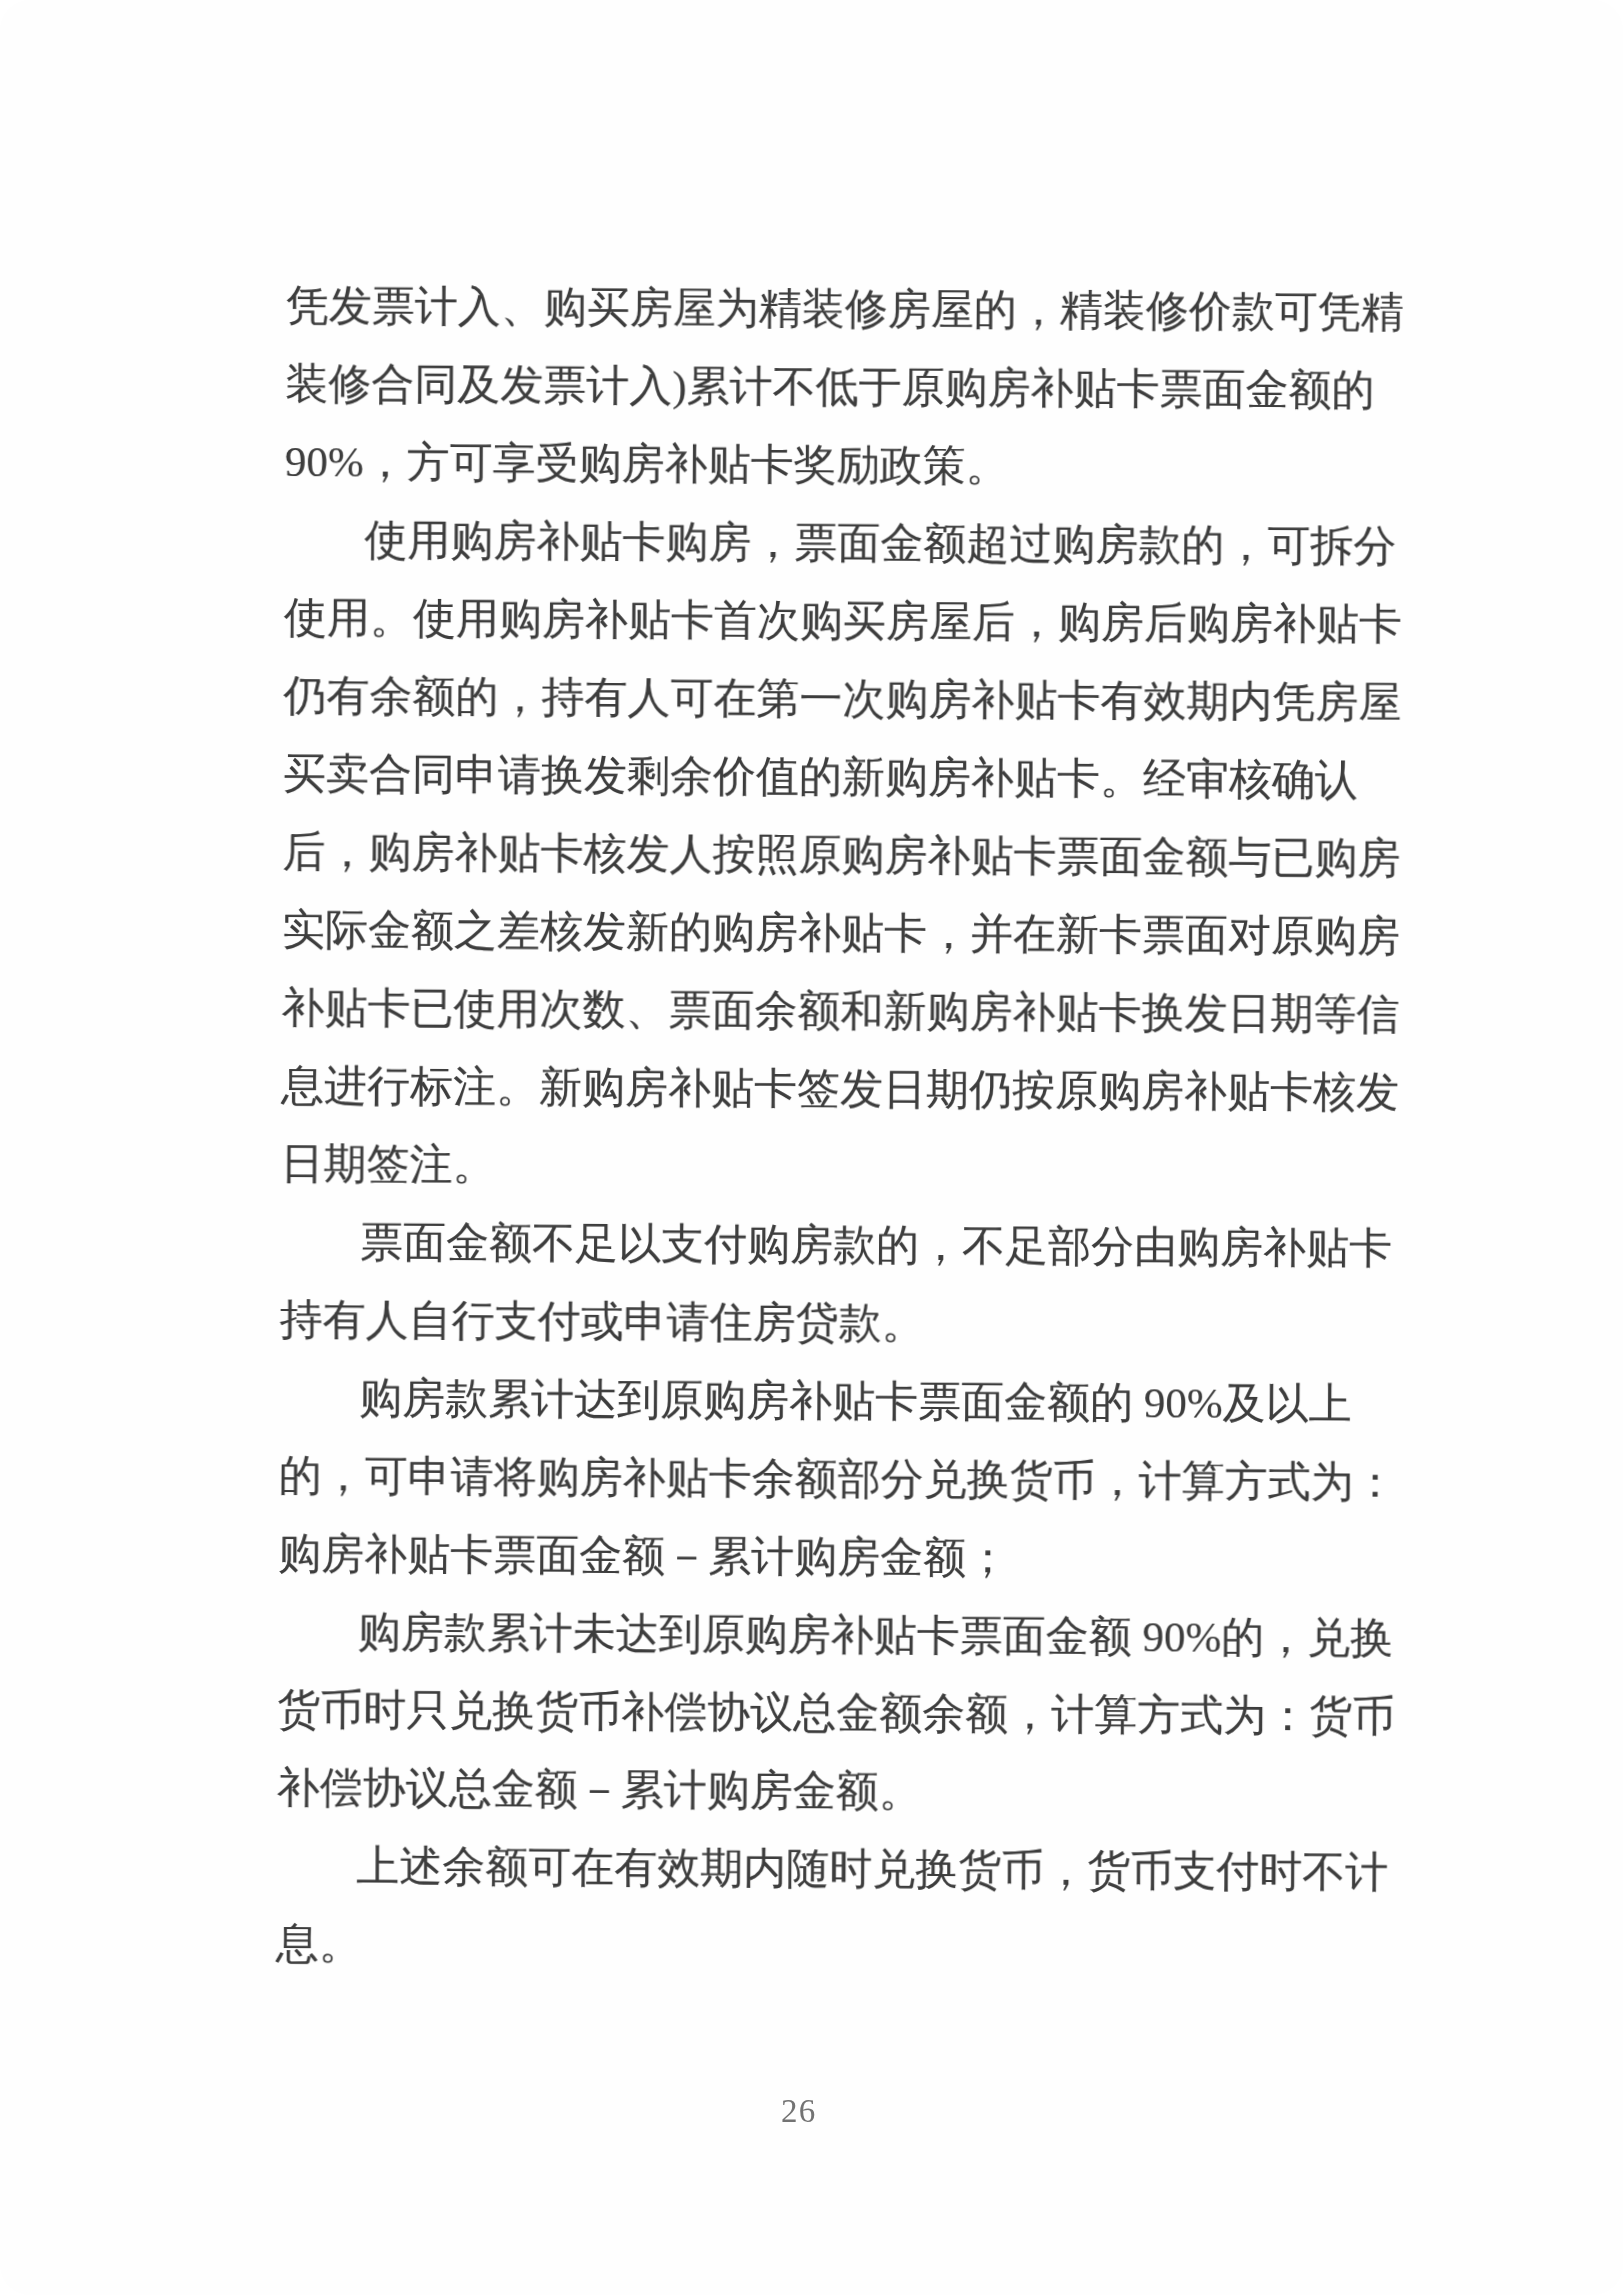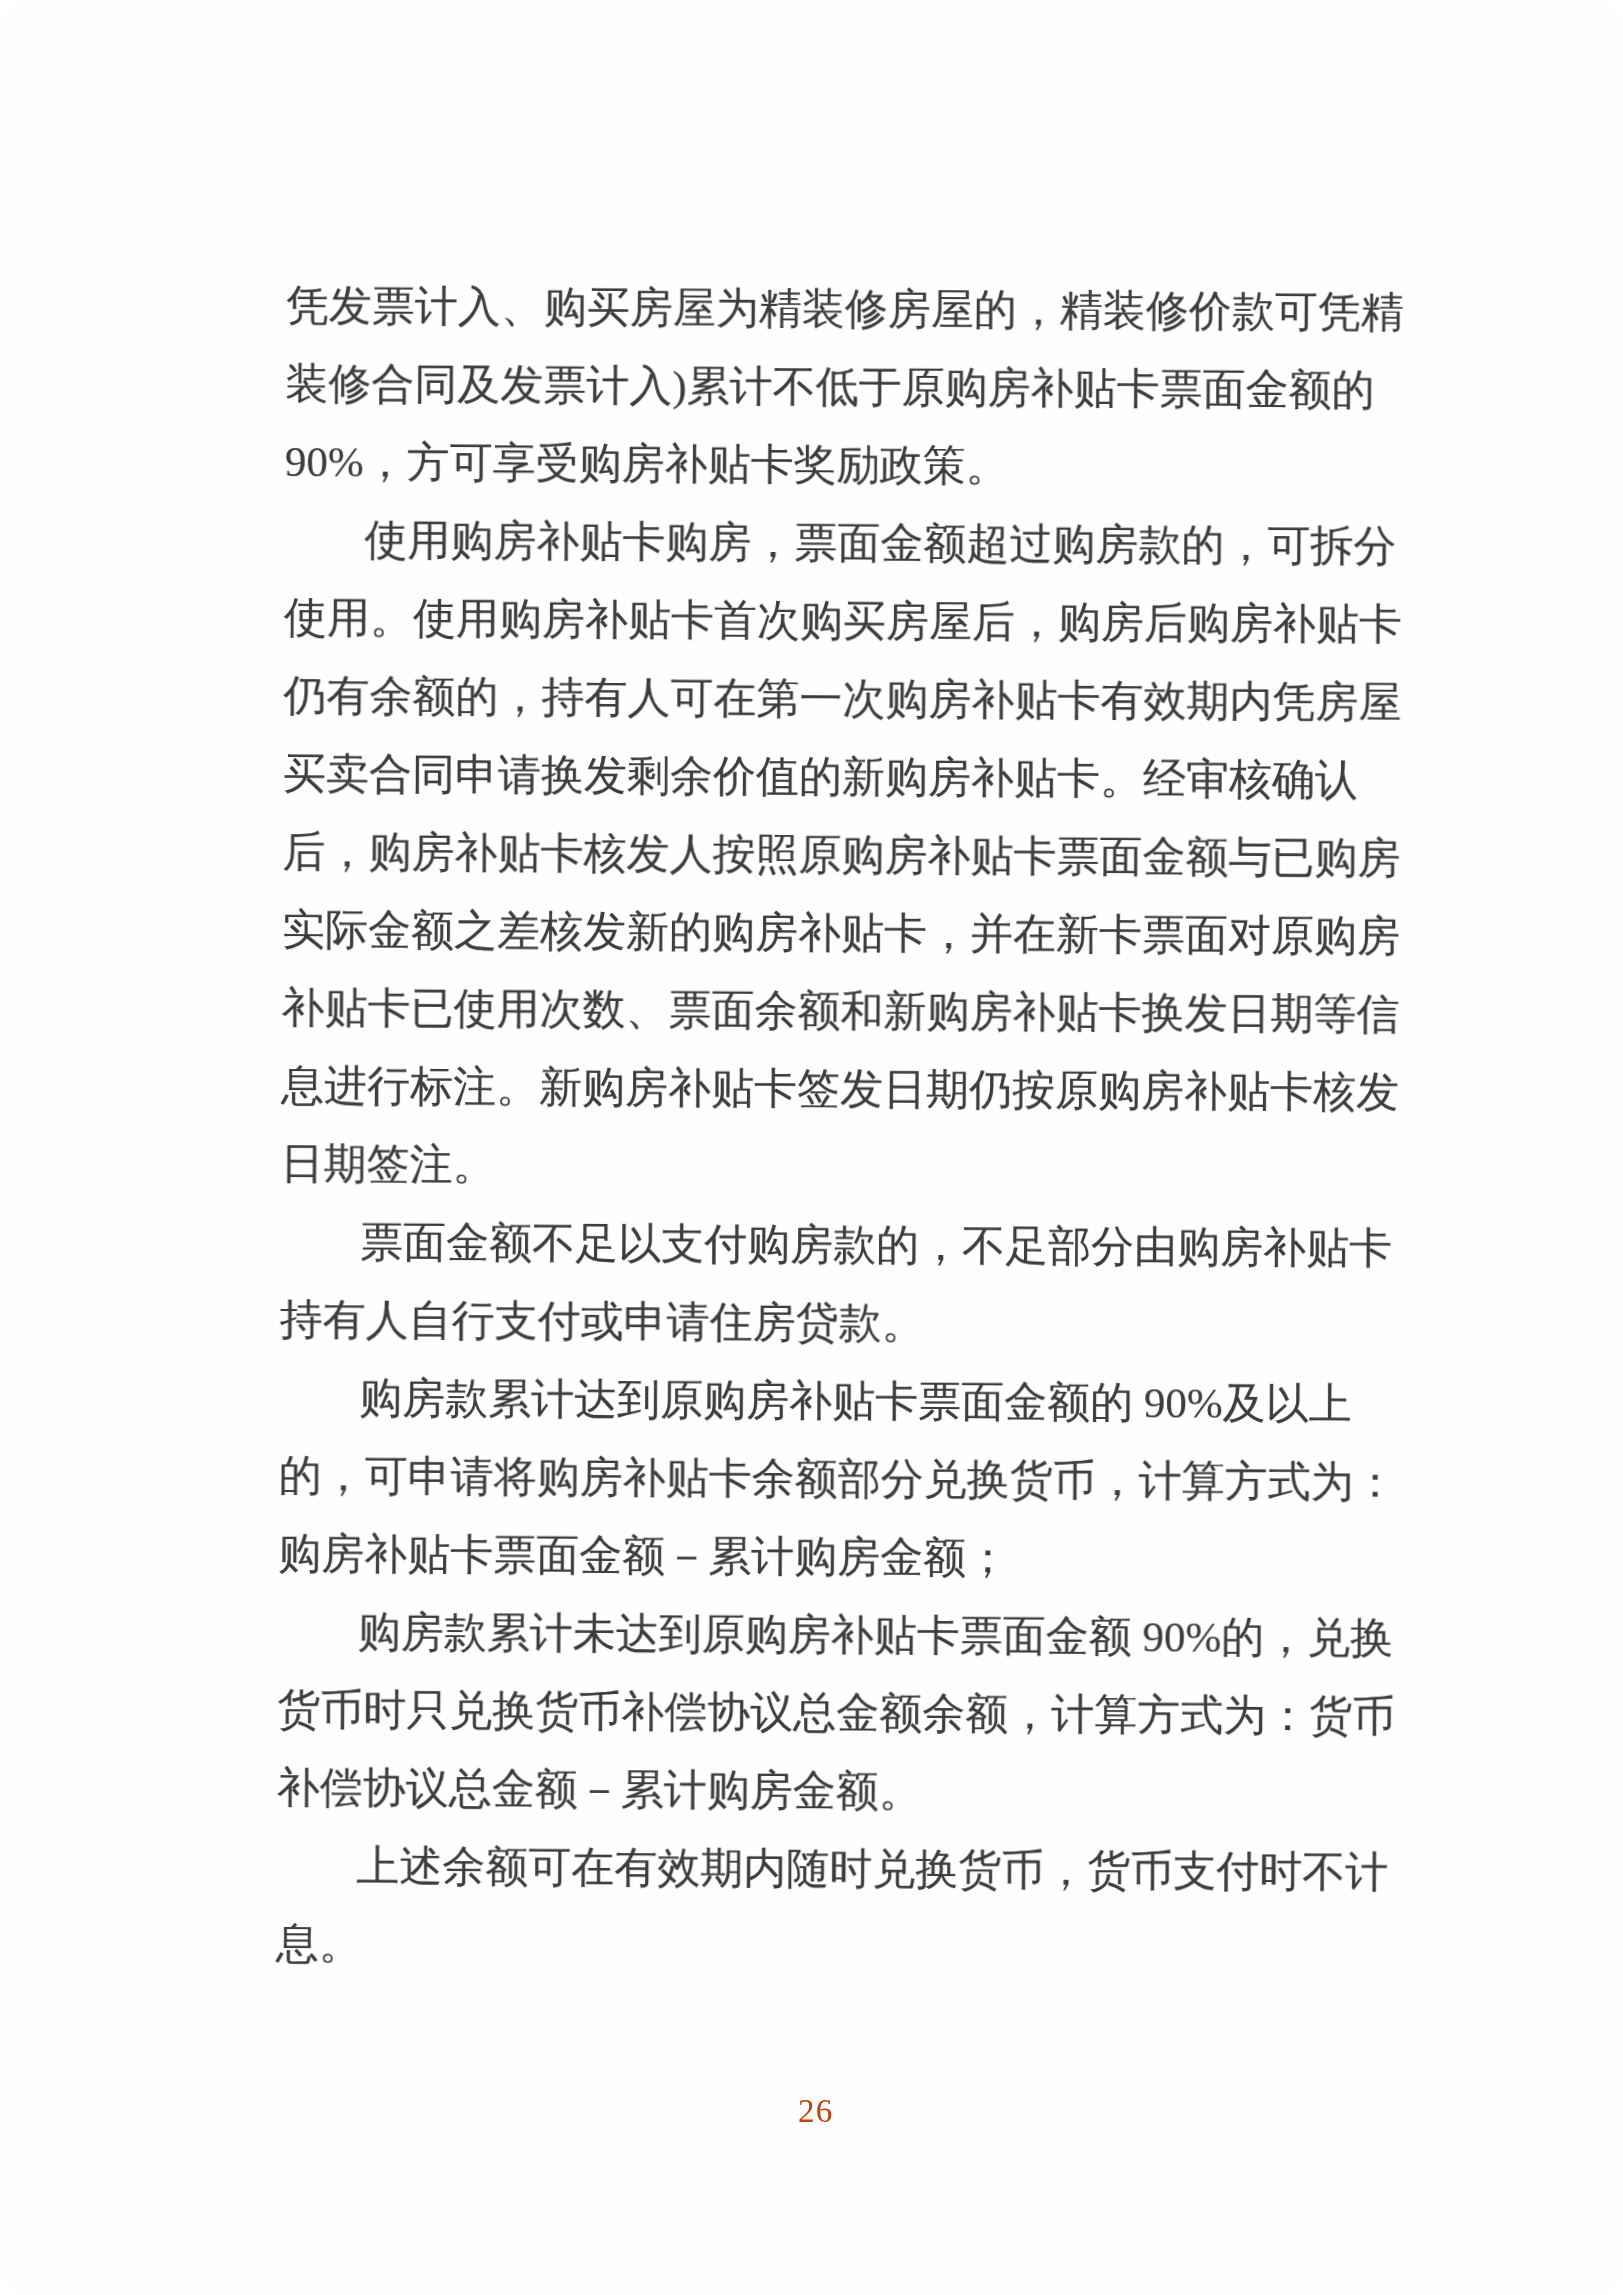--- a/index.html
+++ b/index.html
@@ -48,11 +48,11 @@
   }
   .page-number {
     position: absolute;
-    left: 798px;
+    left: 781px;
     top: 2092px;
     font-size: 33px;
     line-height: 39px;
-    color: #c2410c;
+    color: #737373;
     letter-spacing: 1.3px;
     filter: blur(0.2px);
     text-align: right;

